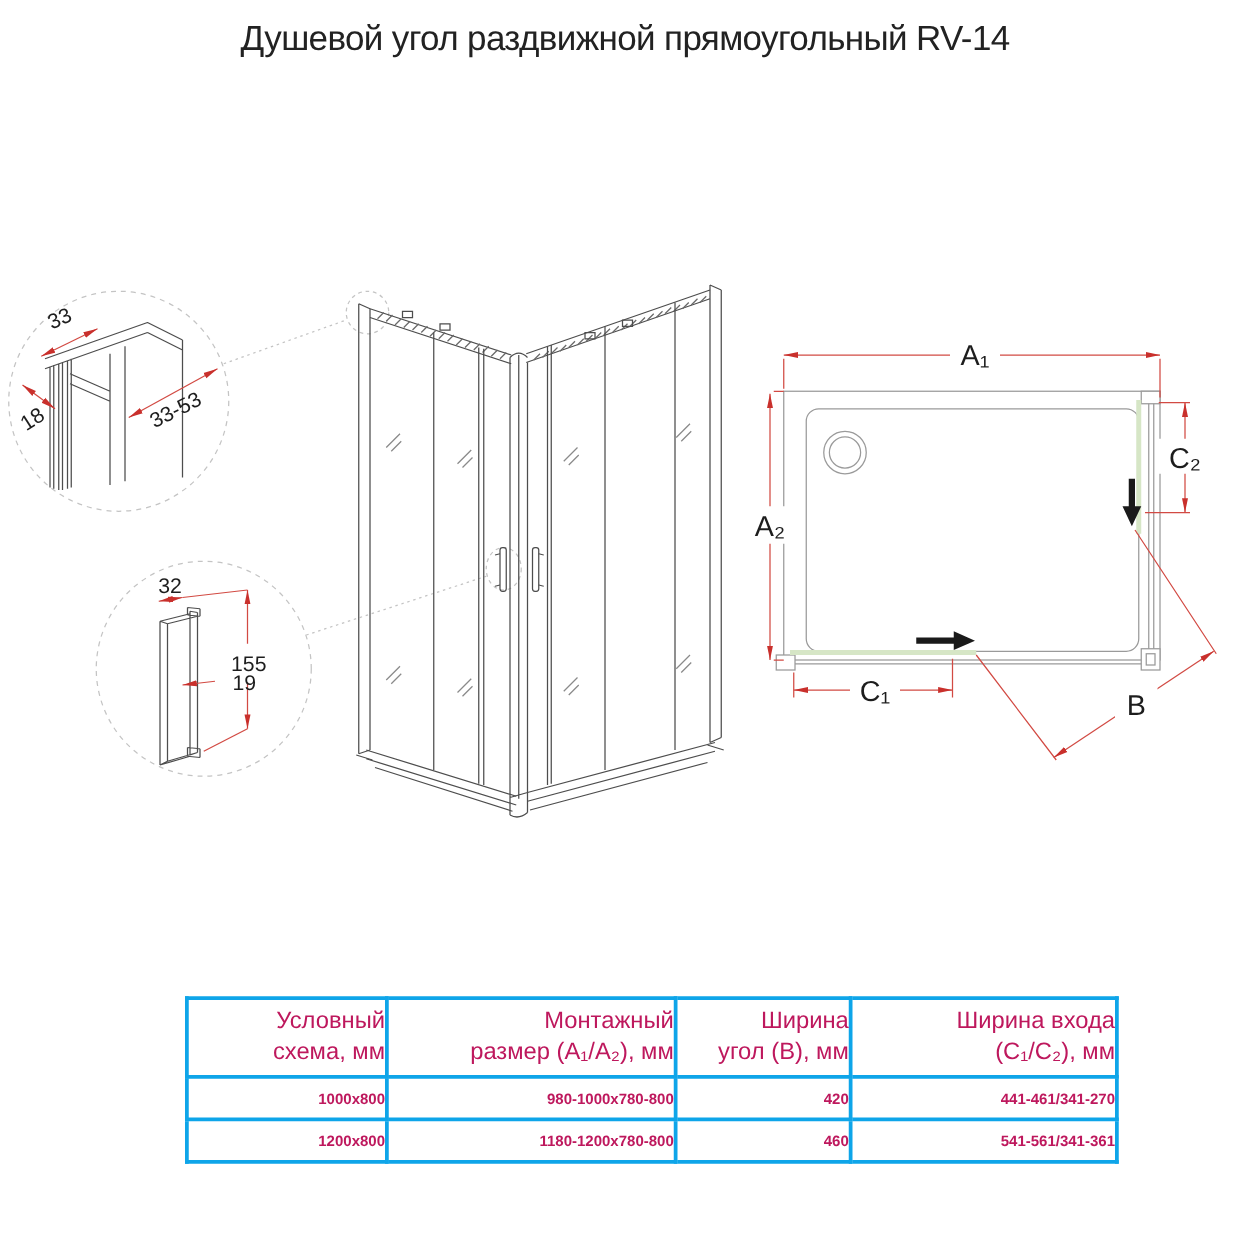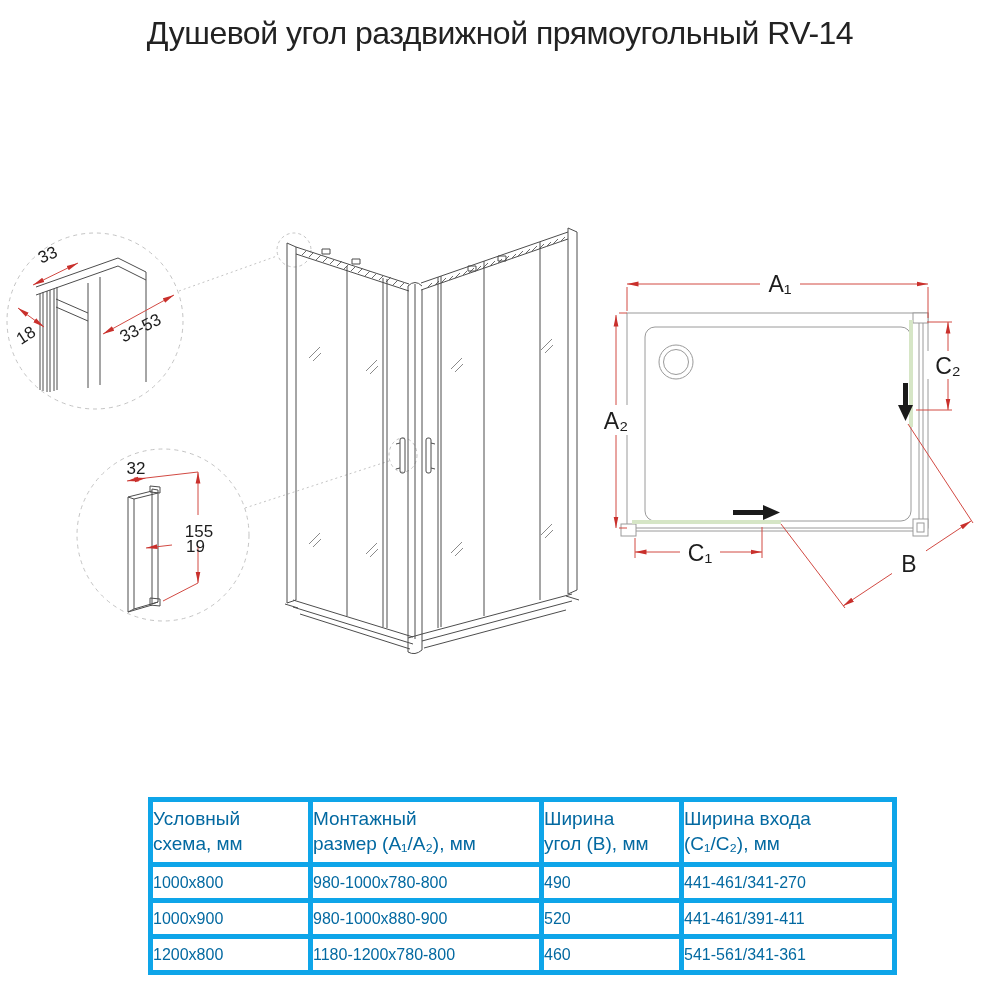--- a/index.html
+++ b/index.html
@@ -6,7 +6,7 @@
   .page{position:relative;width:1000px;height:1000px;background:#ffffff;overflow:hidden;
         font-family:"Liberation Sans","DejaVu Sans",sans-serif;color:#1f1f1f;}
   .title-block{position:absolute;top:12px;left:0;width:100%;text-align:center;
-               font-size:32px;line-height:1.35;font-weight:500;letter-spacing:-0.5px;color:#222;}
+               font-size:28px;line-height:1.35;font-weight:500;letter-spacing:-0.5px;color:#222;}
   .diagram-svg{position:absolute;left:0;top:0;width:1000px;height:1000px;}
   .size-table{position:absolute;left:148px;top:797px;width:744px;border-collapse:collapse;
               table-layout:fixed;background:#fff;}

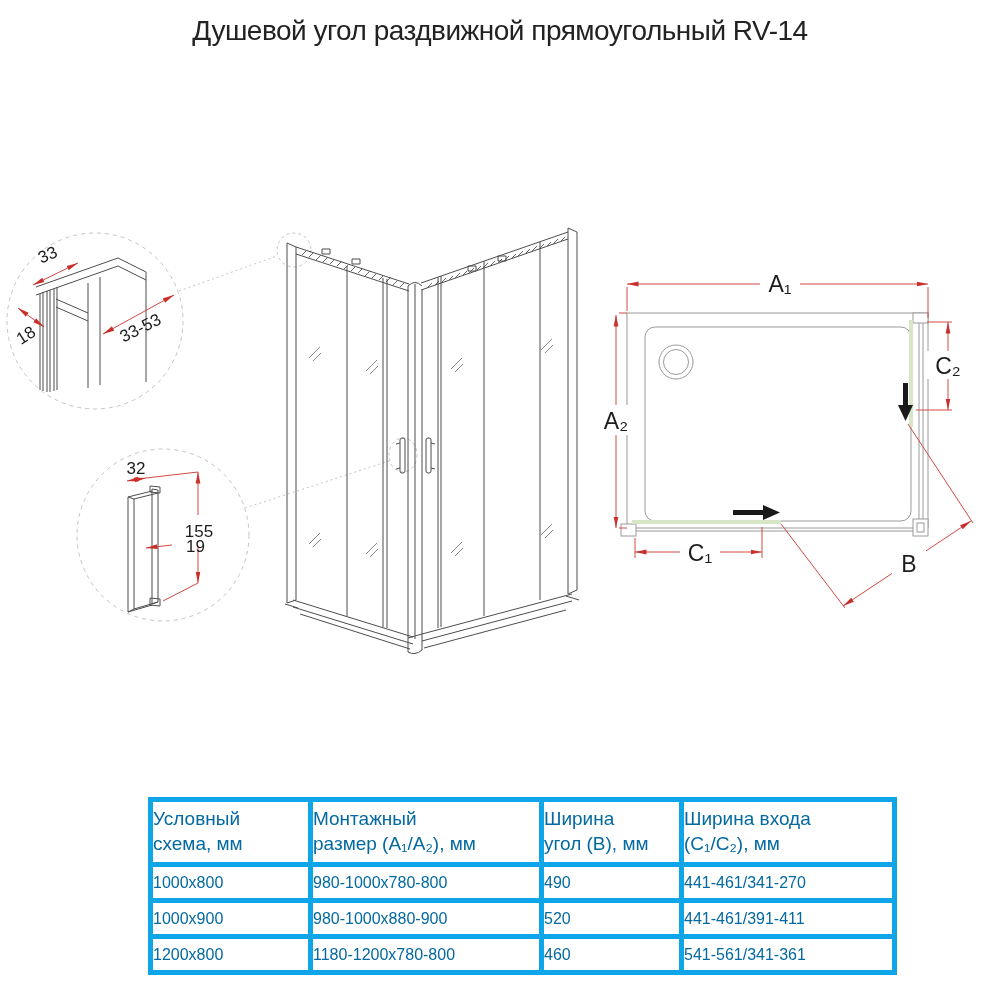--- a/index.html
+++ b/index.html
@@ -10,8 +10,8 @@
   .diagram-svg{position:absolute;left:0;top:0;width:1000px;height:1000px;}
   .size-table{position:absolute;left:148px;top:797px;width:744px;border-collapse:collapse;
               table-layout:fixed;background:#fff;}
-  .size-table th,.size-table td{border:5px solid #0ea5e9;text-align:left;vertical-align:middle;
-              padding:0;color:#0369a1;}
+  .size-table th,.size-table td{border:3px solid #0ea5e9;text-align:right;vertical-align:middle;
+              padding:0;color:#be185d;}
   .size-table th{height:60px;font-size:19px;font-weight:500;line-height:1.3;}
   .size-table td{height:31px;font-size:16px;font-weight:400;}
   .c1{width:160px}.c2{width:231px}.c3{width:140px}.c4{width:213px}

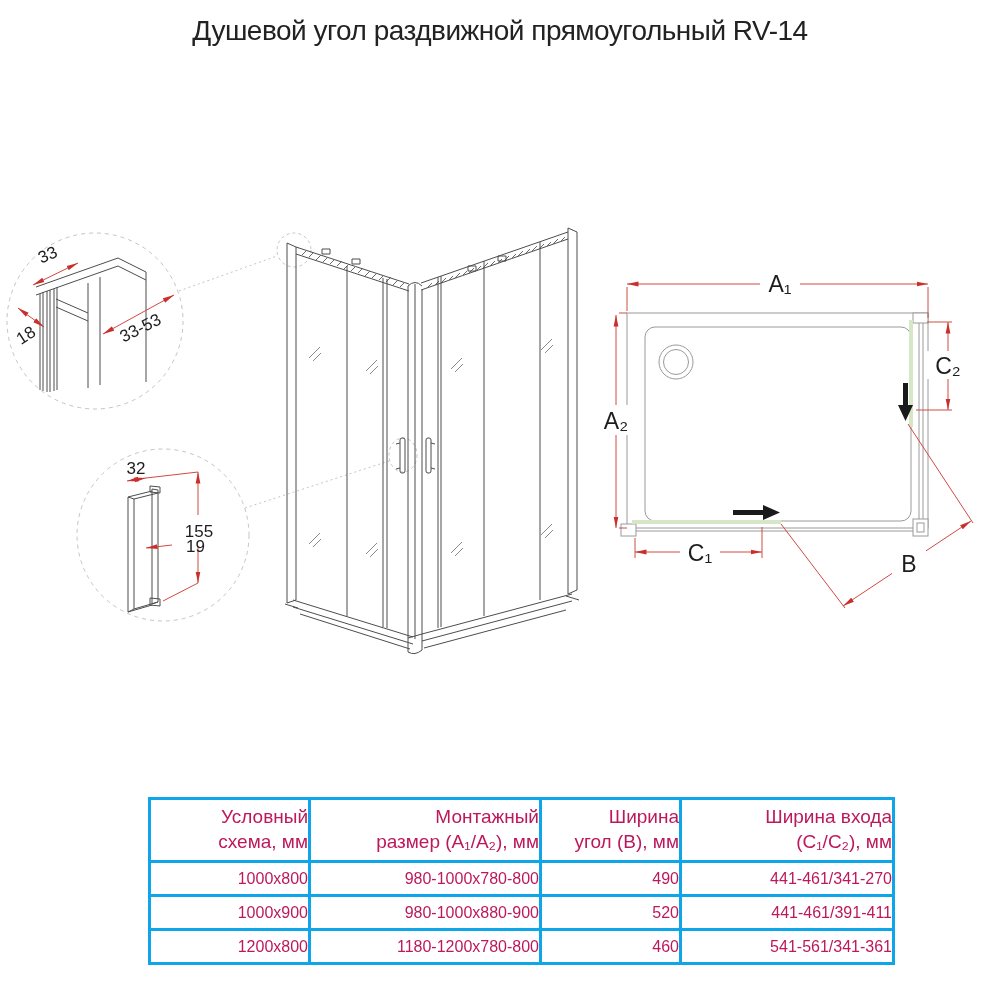--- a/index.html
+++ b/index.html
@@ -13,7 +13,7 @@
   .size-table th,.size-table td{border:3px solid #0ea5e9;text-align:right;vertical-align:middle;
               padding:0;color:#be185d;}
   .size-table th{height:60px;font-size:19px;font-weight:500;line-height:1.3;}
-  .size-table td{height:31px;font-size:16px;font-weight:400;}
+  .size-table td{height:31px;font-size:12px;font-weight:700;}
   .c1{width:160px}.c2{width:231px}.c3{width:140px}.c4{width:213px}
   text{font-family:"Liberation Sans","DejaVu Sans",sans-serif;}
   .dimtxt{fill:#1d1d1d;font-size:17px;}

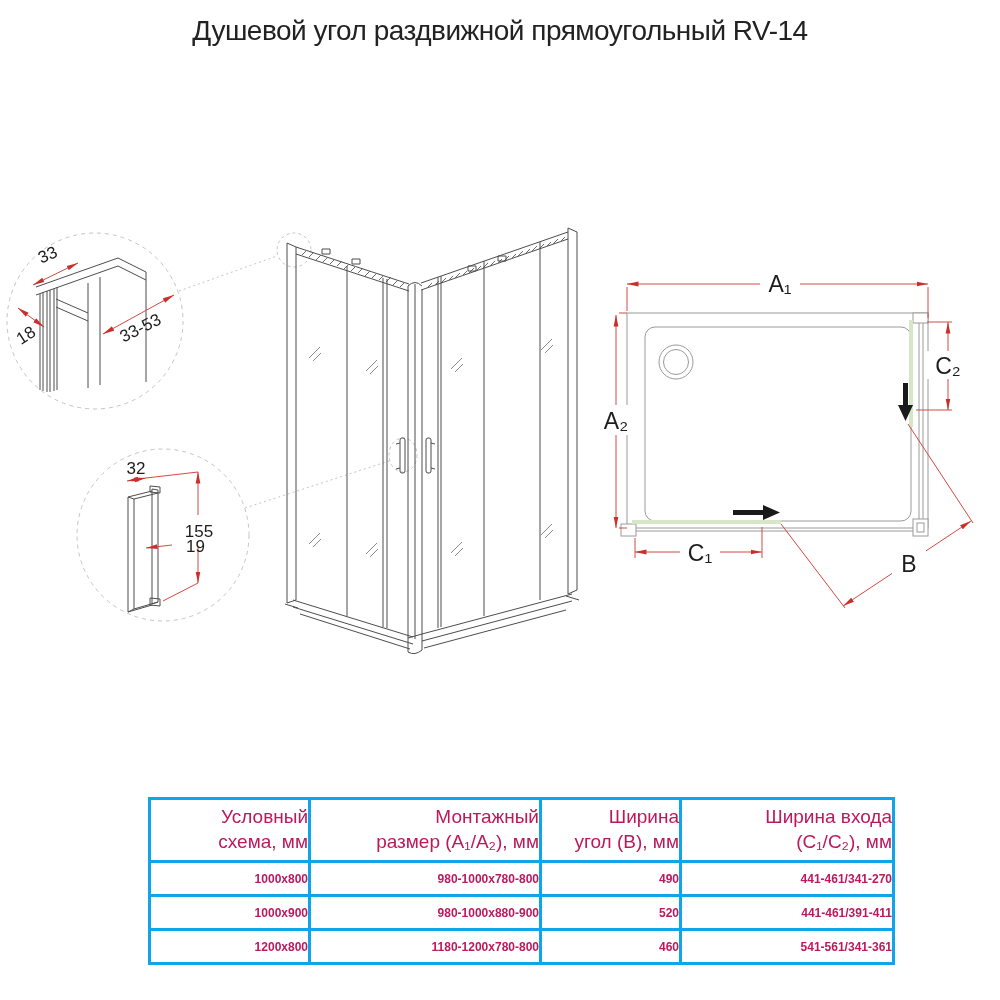--- a/index.html
+++ b/index.html
@@ -186,7 +186,7 @@
       <tr>
         <td>1000x800</td>
         <td>980-1000x780-800</td>
-        <td>490</td>
+        <td>420</td>
         <td>441-461/341-270</td>
       </tr>
       <tr>

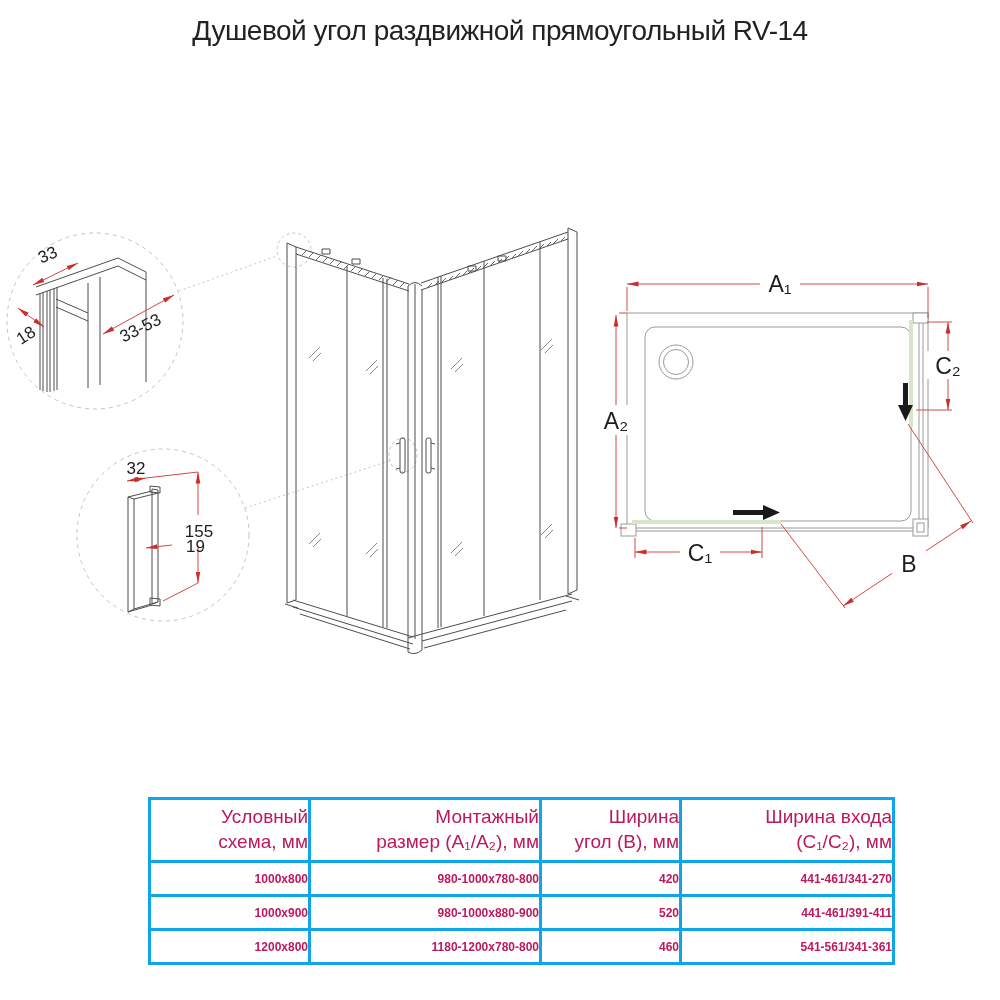--- a/index.html
+++ b/index.html
@@ -190,12 +190,6 @@
         <td>441-461/341-270</td>
       </tr>
       <tr>
-        <td>1000x900</td>
-        <td>980-1000x880-900</td>
-        <td>520</td>
-        <td>441-461/391-411</td>
-      </tr>
-      <tr>
         <td>1200x800</td>
         <td>1180-1200x780-800</td>
         <td>460</td>

